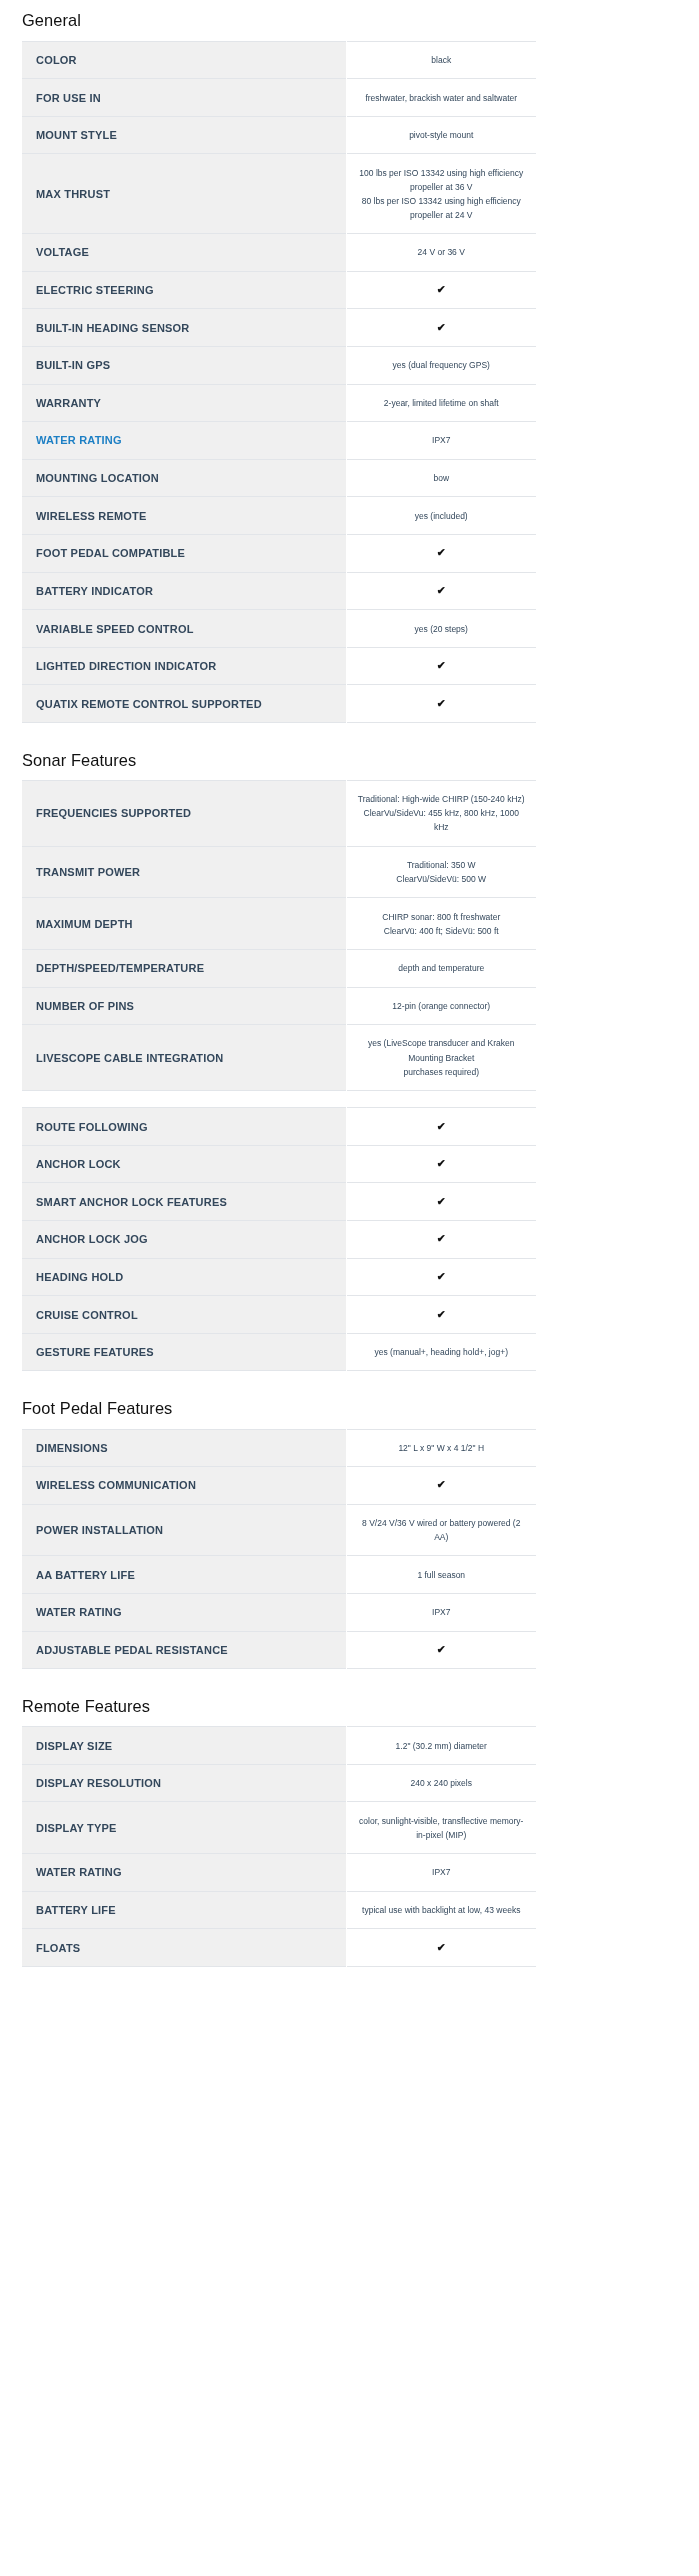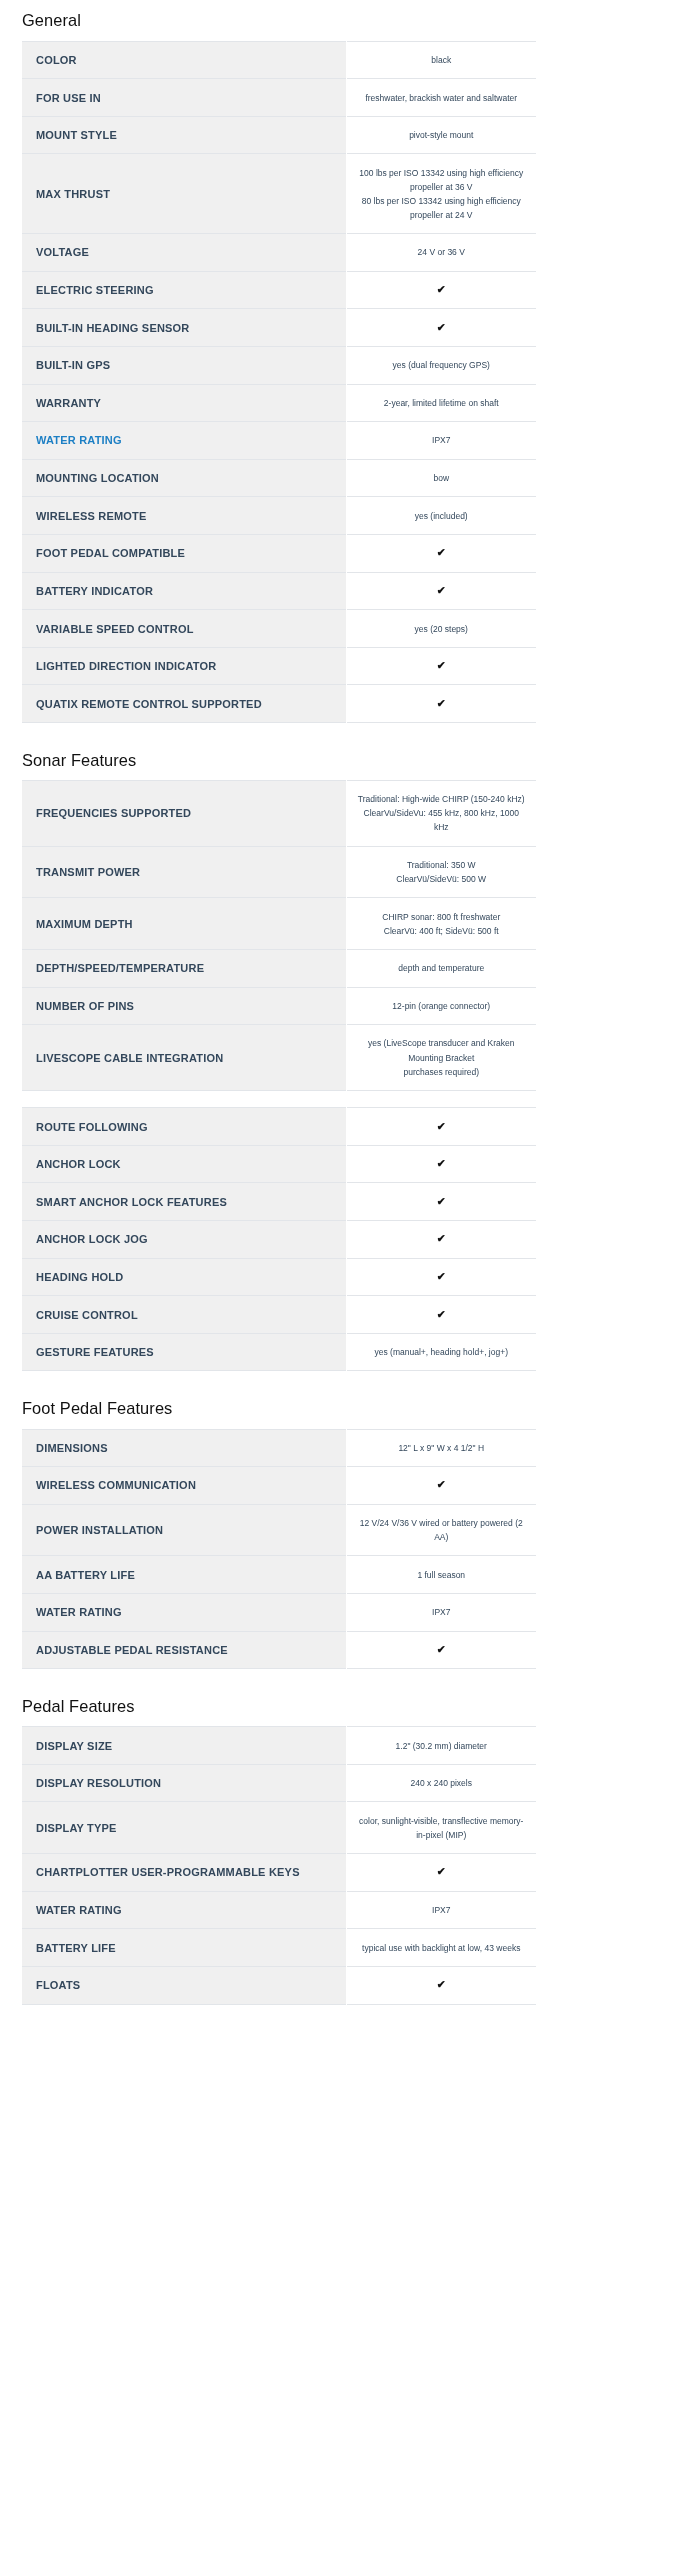--- a/index.html
+++ b/index.html
@@ -286,7 +286,7 @@
             <tr>
               <td class="spec-label">POWER INSTALLATION</td>
               <td class="spec-value">
-                <span class="vline">12 V/24 V/36 V wired or battery powered (2 AA)</span>
+                <span class="vline">8 V/24 V/36 V wired or battery powered (2 AA)</span>
               </td>
             </tr>
             <tr>

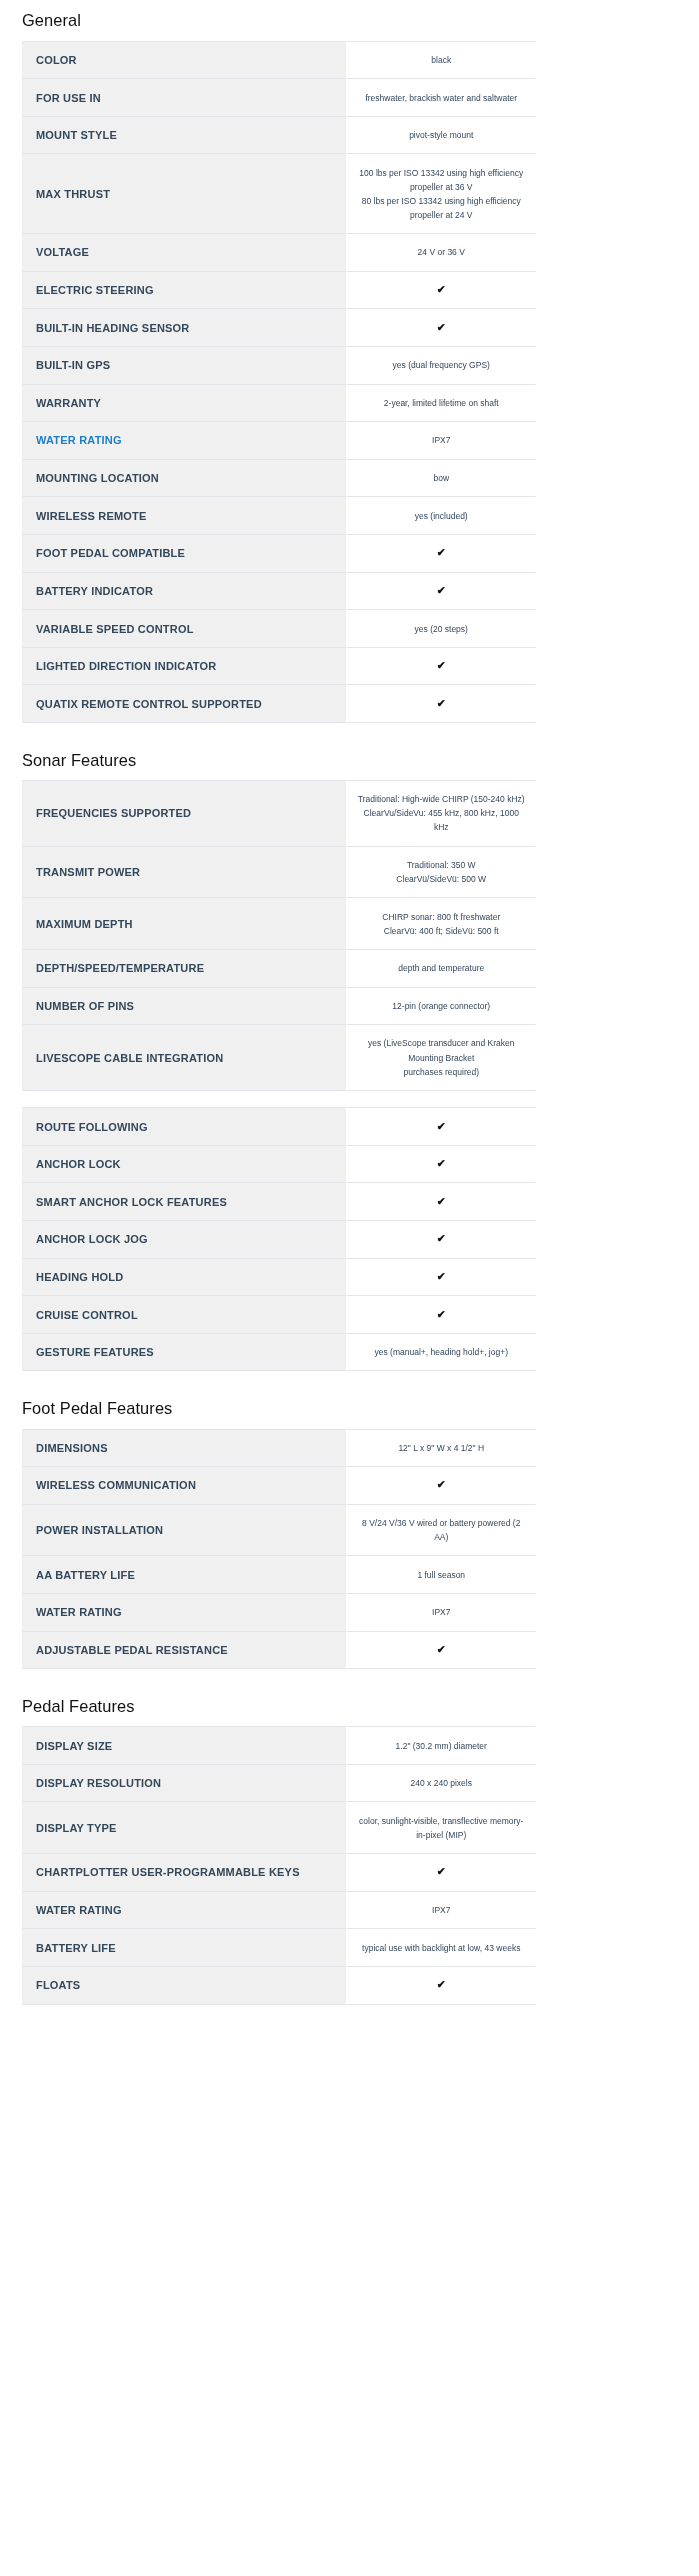--- a/index.html
+++ b/index.html
@@ -309,7 +309,7 @@
         </table>
       </div>
       <div class="section">
-        <h2 class="section-title">Pedal Features</h2>
+        <h2 class="section-title">Remote Features</h2>
         <table class="spec-table">
           <tbody>
             <tr>

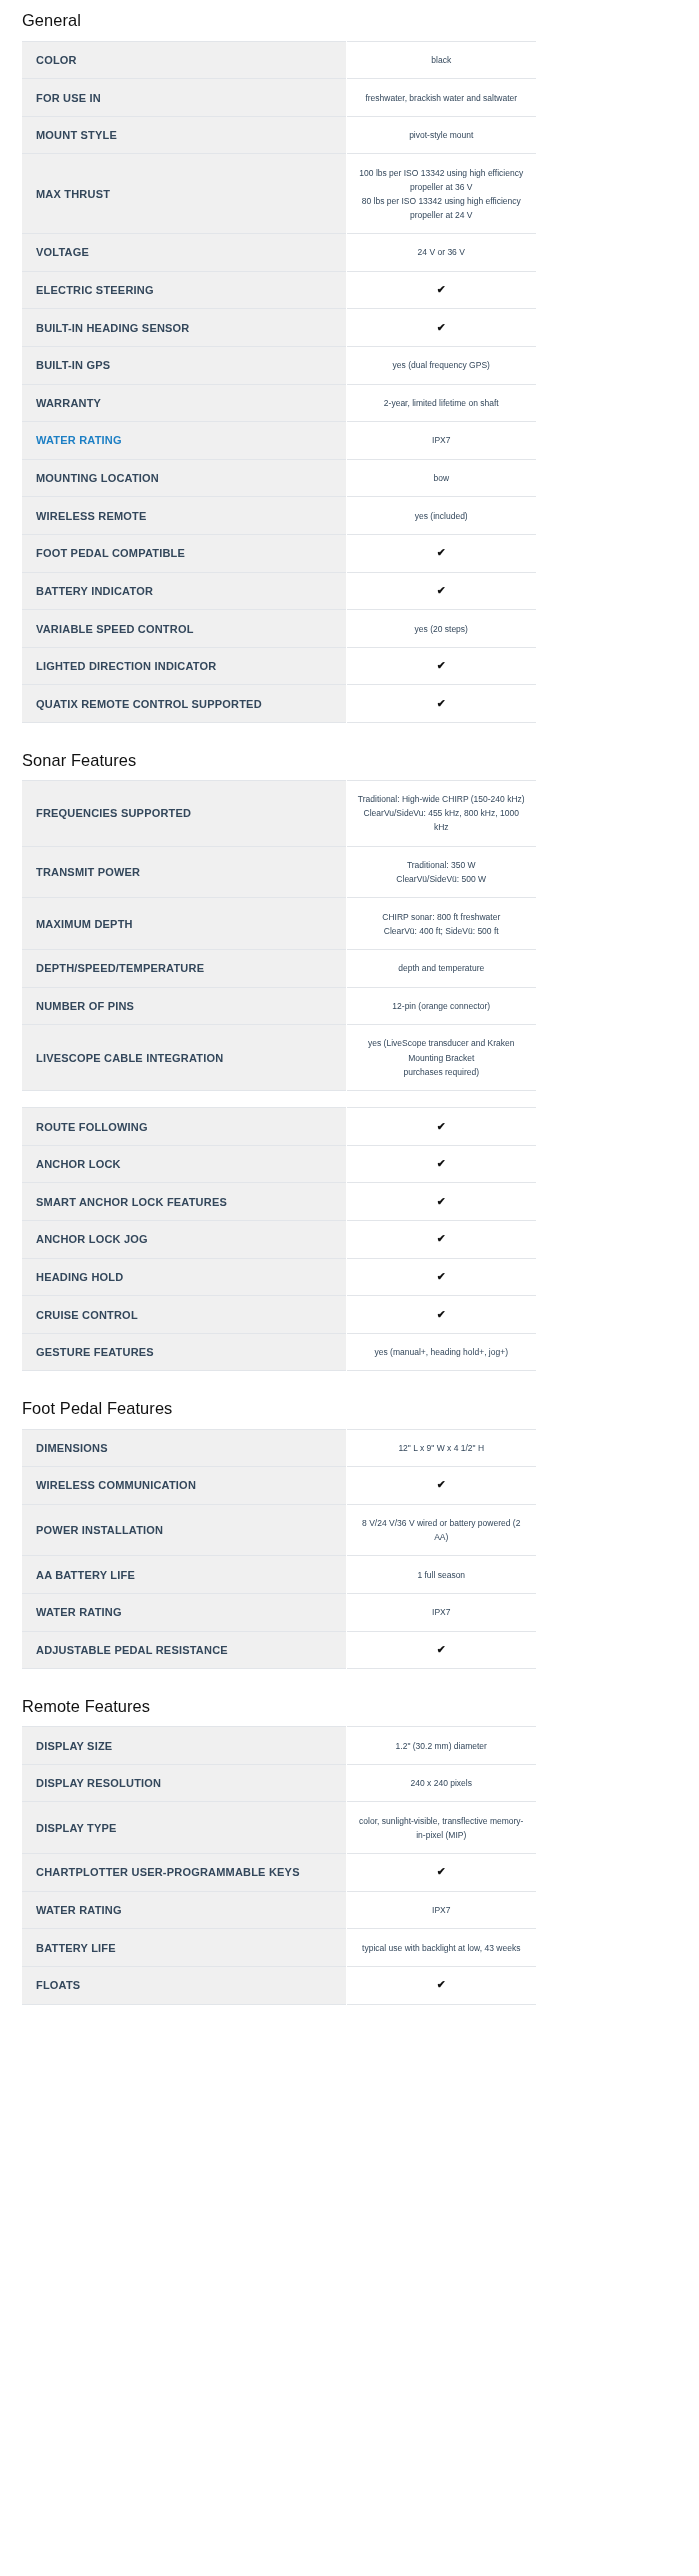--- a/index.html
+++ b/index.html
@@ -331,10 +331,6 @@
               </td>
             </tr>
             <tr>
-              <td class="spec-label">CHARTPLOTTER USER-PROGRAMMABLE KEYS</td>
-              <td class="spec-value"><span class="check">✔</span></td>
-            </tr>
-            <tr>
               <td class="spec-label">WATER RATING</td>
               <td class="spec-value">
                 <span class="vline">IPX7</span>

